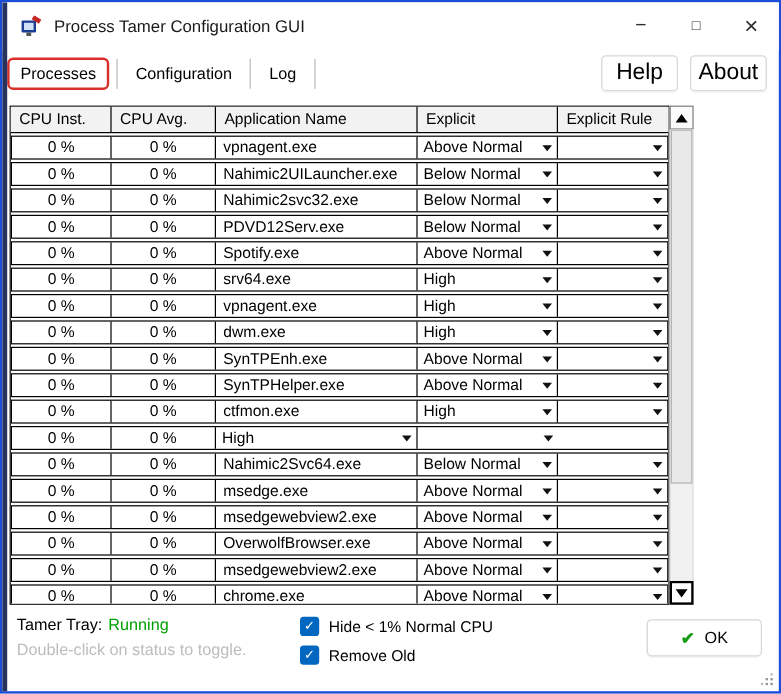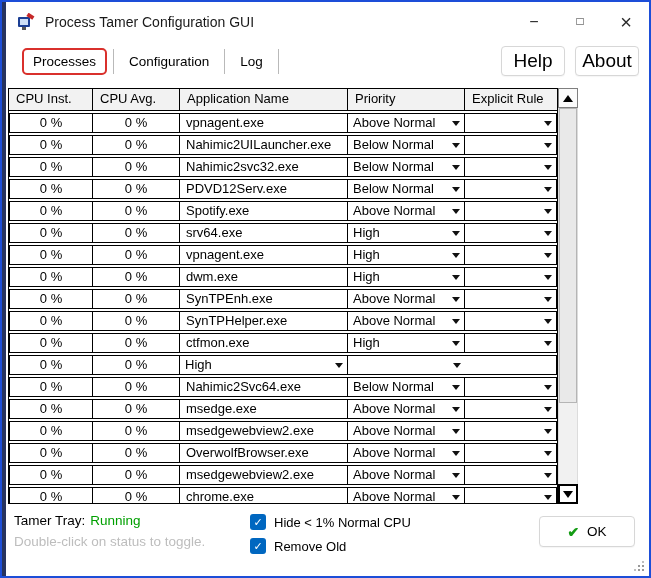--- a/index.html
+++ b/index.html
@@ -22,7 +22,7 @@
   .win-btn.close { font-size:20px; font-weight:300; }
 
   
-  .toolbar { height:38px; display:flex; align-items:center; padding:0 10px 0 20px; }
+  .toolbar { height:38px; display:flex; align-items:center; padding:0 10px 0 4px; }
   .tabs { display:flex; align-items:center; }
   .tab-active { border:2px solid #d9302c; border-radius:5px; padding:4px 9px; font-size:13.5px; background:#fff; }
   .tab-plain { padding:5px 15px; font-size:13.5px; border-right:1px solid #b9b9b9; }

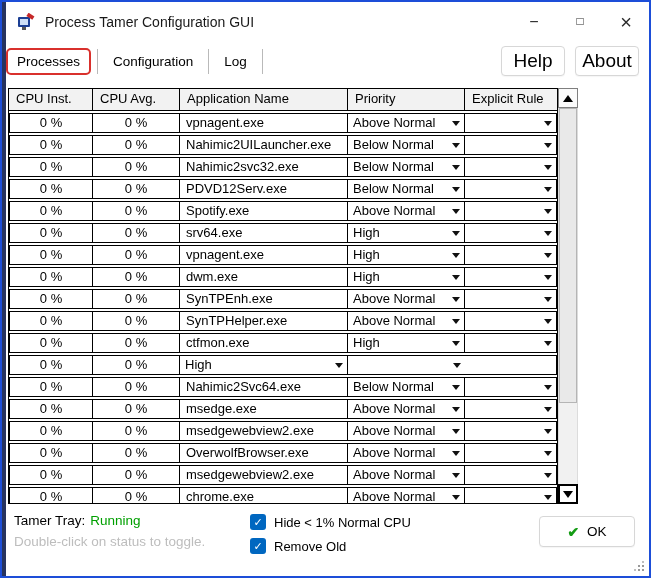--- a/index.html
+++ b/index.html
@@ -133,7 +133,7 @@
         <div class="hcell">CPU Inst.</div>
         <div class="hcell">CPU Avg.</div>
         <div class="hcell">Application Name</div>
-        <div class="hcell">Priority</div>
+        <div class="hcell">Explicit</div>
         <div class="hcell">Explicit Rule</div>
       </div>
       <div class="gbody">

